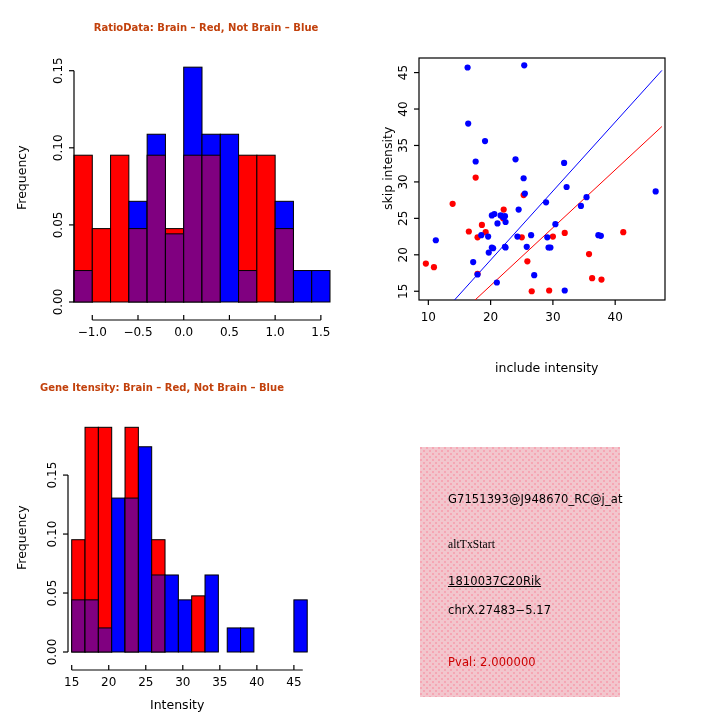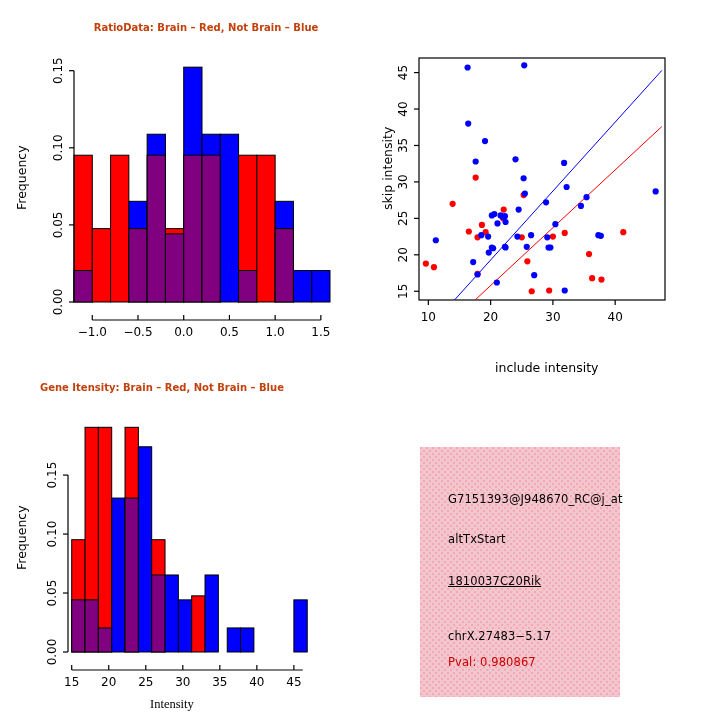--- a/index.html
+++ b/index.html
@@ -292,7 +292,7 @@
   <div class="panel" id="panel-br">
     <div id="info-box">
       <div class="info-line" style="top:45px;">G7151393@J948670_RC@j_at</div>
-      <div class="info-line" style="top:85px;">altTxStart</div>
+      <div class="info-line" style="top:91px;font-family:Liberation Serif, serif;">altTxStart</div>
       <div class="info-line" style="top:127px;text-decoration:underline;">1810037C20Rik</div>
       <div class="info-line" style="top:182px;">chrX.27483−5.17</div>
       <div class="info-line pval" style="top:208px;">Pval: 0.980867</div>

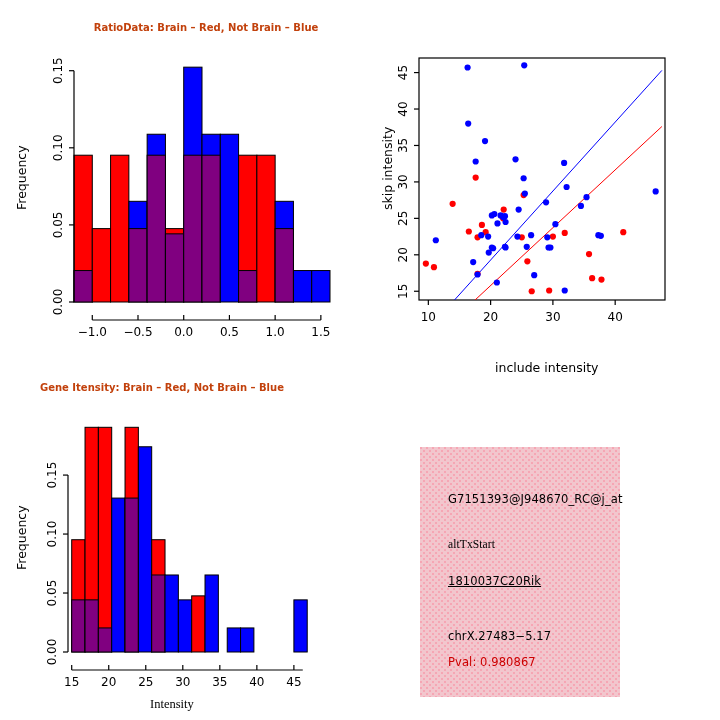--- a/index.html
+++ b/index.html
@@ -294,7 +294,7 @@
       <div class="info-line" style="top:45px;">G7151393@J948670_RC@j_at</div>
       <div class="info-line" style="top:91px;font-family:Liberation Serif, serif;">altTxStart</div>
       <div class="info-line" style="top:127px;text-decoration:underline;">1810037C20Rik</div>
-      <div class="info-line" style="top:182px;">chrX.27483−5.17</div>
+      <div class="info-line" style="top:156px;">chrX.27483−5.17</div>
       <div class="info-line pval" style="top:208px;">Pval: 0.980867</div>
     </div>
   </div>

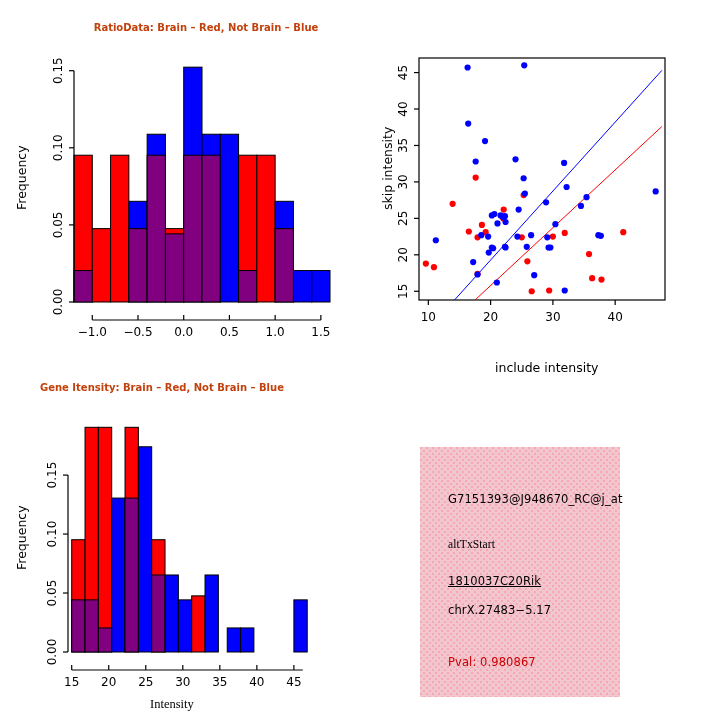--- a/index.html
+++ b/index.html
@@ -295,7 +295,7 @@
       <div class="info-line" style="top:91px;font-family:Liberation Serif, serif;">altTxStart</div>
       <div class="info-line" style="top:127px;text-decoration:underline;">1810037C20Rik</div>
       <div class="info-line" style="top:156px;">chrX.27483−5.17</div>
-      <div class="info-line pval" style="top:208px;">Pval: 0.980867</div>
+      <div class="info-line pval" style="top:208px;">Pval: 2.000000</div>
     </div>
   </div>
 

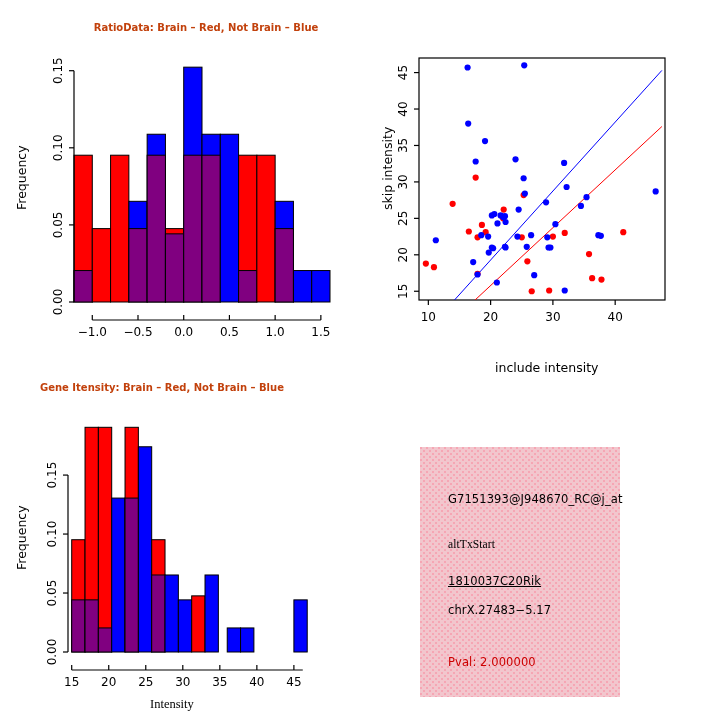--- a/index.html
+++ b/index.html
@@ -240,7 +240,7 @@
     <div class="ptitle" style="top:22px; text-align:left; left:14px; width:auto;">Gene Itensity: Brain – Red, Not Brain – Blue</div>
 
     <div class="axis-title ylab-rot" style="left:14px; top:210px;">Frequency</div>
-    <div class="axis-title" style="left:150px; top:337px;font-family:Liberation Serif, serif;">Intensity</div>
+    <div class="axis-title" style="left:150px; top:337px;">Intensity</div>
 
     <svg id="svg-bl" width="360" height="360" style="position:absolute;left:0;top:0;">
         <rect x="71.703125" y="179.71282051282049" width="13.331250000000011" height="112.28717948717951" fill="#ff0000" stroke="#000" stroke-width="1"></rect>

